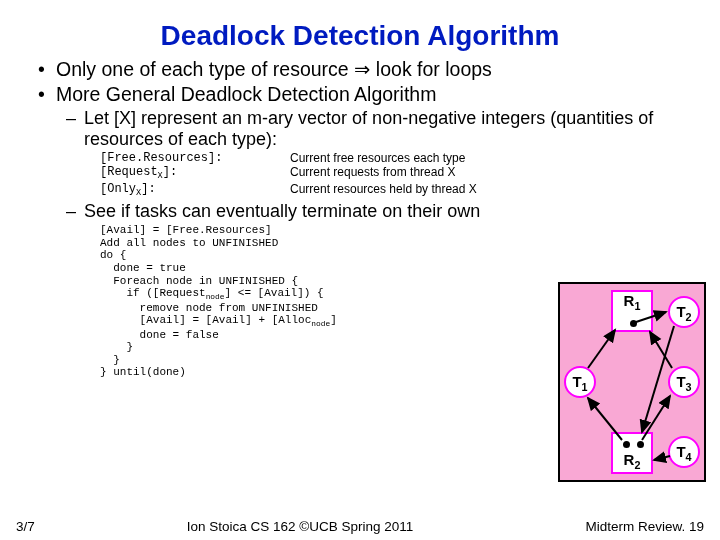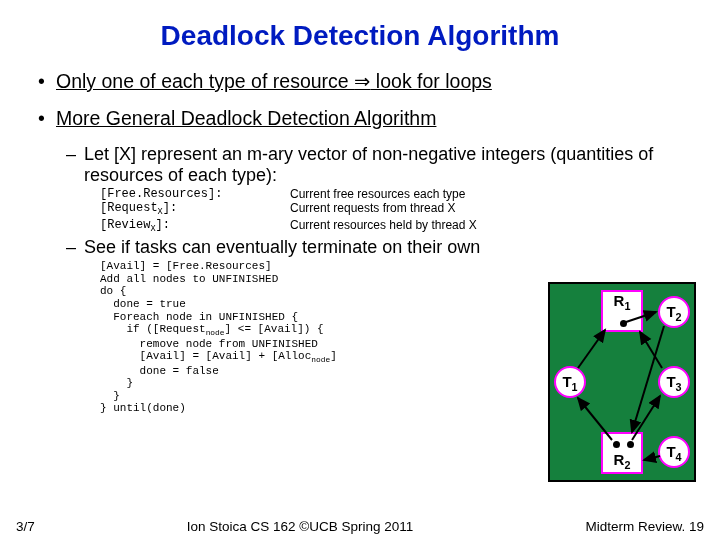--- a/index.html
+++ b/index.html
@@ -34,8 +34,7 @@
   .bullet-l1 {
     position: relative;
     padding-left: 18px;
-    margin: 14px 0;
-    text-decoration: underline;
+    margin: 2px 0;
   }
   .bullet-l1::before {
     content: "•";

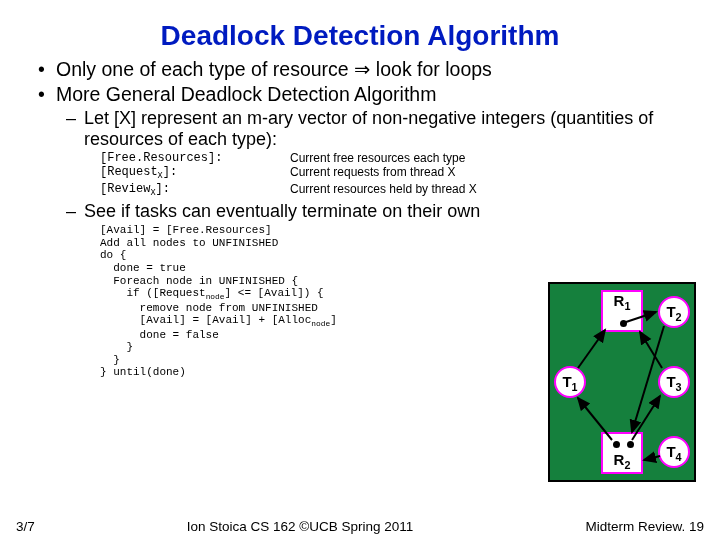--- a/index.html
+++ b/index.html
@@ -157,7 +157,7 @@
       <span class="def-term"><span>[Request</span><span class="sub">X</span><span>]:</span></span><span class="def-desc">Current requests from thread X</span>
     </div>
     <div class="def-row">
-      <span class="def-term"><span>[Review</span><span class="sub">X</span><span>]:</span></span><span class="def-desc">Current resources held by thread X</span>
+      <span class="def-term"><span>[Only</span><span class="sub">X</span><span>]:</span></span><span class="def-desc">Current resources held by thread X</span>
     </div>
 
     <div class="bullet-l2">See if tasks can eventually terminate on their own</div>

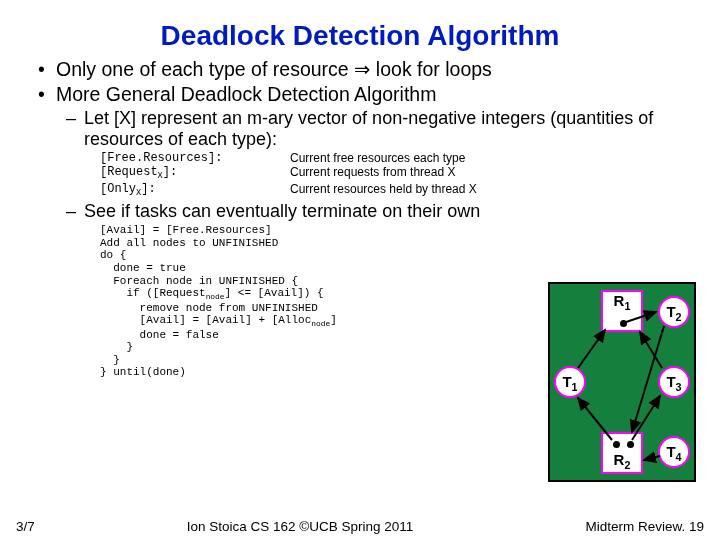--- a/index.html
+++ b/index.html
@@ -93,11 +93,11 @@
   .footer-right { position: absolute; right: 16px; bottom: 0; }
   .diagram {
     position: absolute;
-    right: 24px;
+    right: 14px;
     top: 282px;
     width: 148px;
     height: 200px;
-    background: #15803d;
+    background: #f9a8d4;
     border: 2px solid #000;
     box-sizing: border-box;
   }

